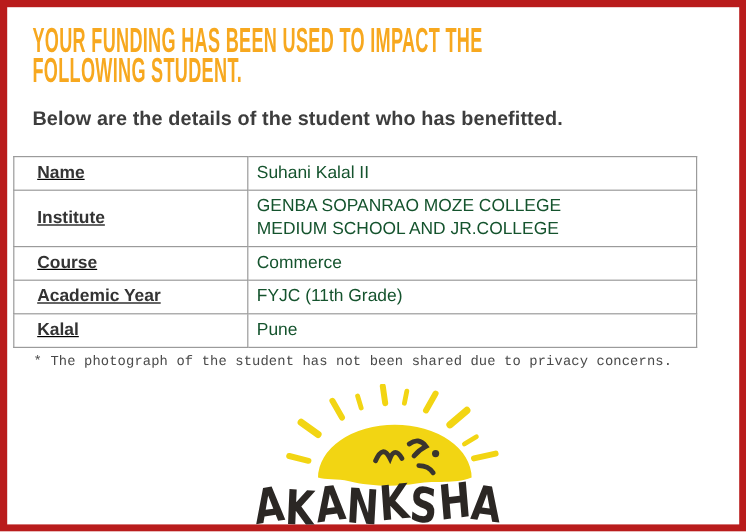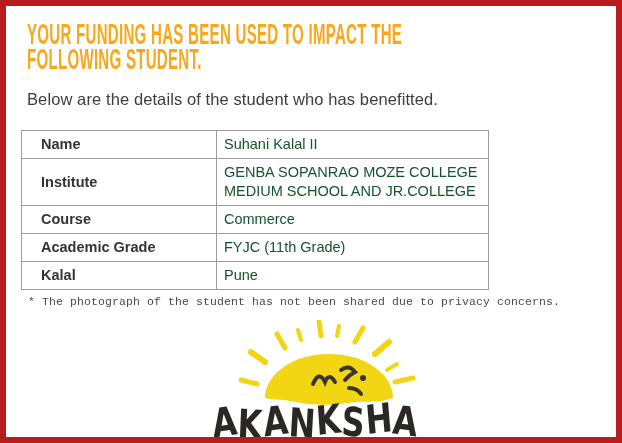--- a/index.html
+++ b/index.html
@@ -31,7 +31,7 @@
   
   .subtitle {
     position:absolute; left:21px; top:84px; margin:0;
-    font-size:16.5px; font-weight:400; color:#3d3d3d;
+    font-size:16.5px; font-weight:700; color:#3d3d3d;
     letter-spacing:0.1px;
   }
 

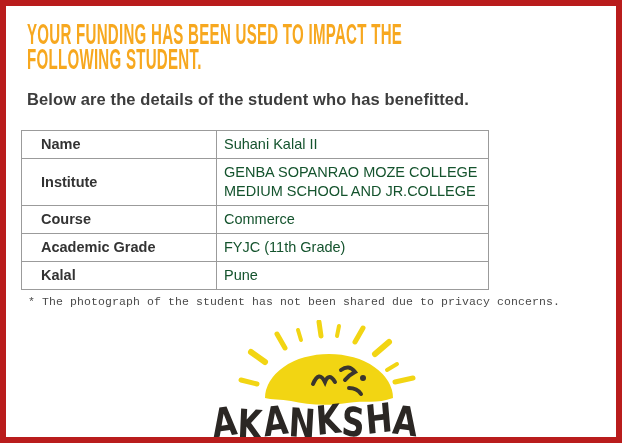--- a/index.html
+++ b/index.html
@@ -37,10 +37,11 @@
 
   
   .student-table {
-    position:absolute; left:15px; top:124px;
-    width:468px;
+    position:absolute; left:5px; top:124px;
+    width:570px;
     border-collapse:collapse;
     table-layout:fixed;
+    text-decoration:underline;
   }
   .student-table td {
     border:1px solid #9b9b9b;

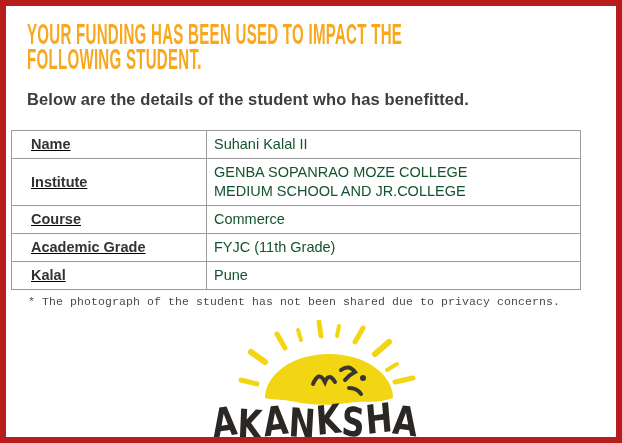--- a/index.html
+++ b/index.html
@@ -117,7 +117,7 @@
         <td class="valcell"><span class="vtext">Commerce</span></td>
       </tr>
       <tr>
-        <td class="lbl">Academic Grade</td>
+        <td class="lbl">Academic Year</td>
         <td class="valcell"><span class="vtext">FYJC (11th Grade)</span></td>
       </tr>
       <tr>

